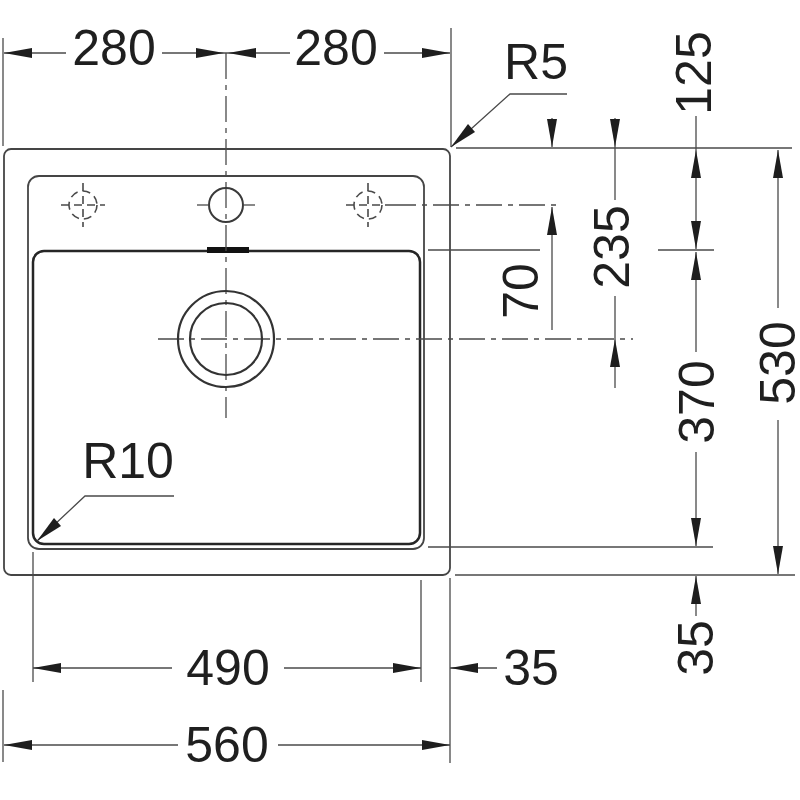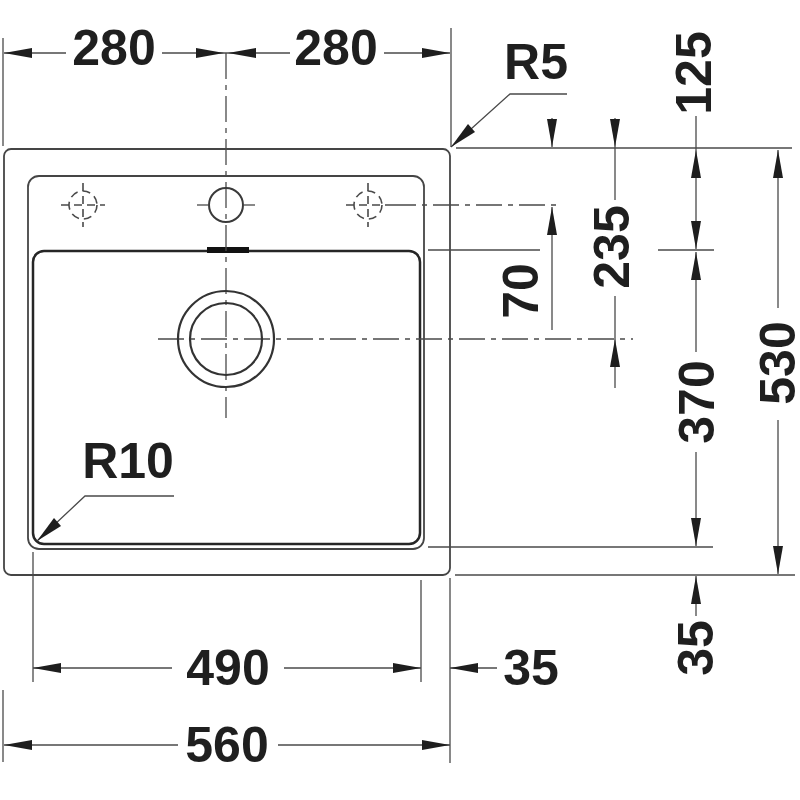--- a/index.html
+++ b/index.html
@@ -3,7 +3,7 @@
 <meta charset="utf-8">
 <style>
   html,body{margin:0;padding:0;background:#ffffff;}
-  .stage{width:800px;height:800px;background:#ffffff;position:relative;overflow:hidden;font-weight:bold;}
+  .stage{width:800px;height:800px;background:#ffffff;position:relative;overflow:hidden;}
   svg{display:block;}
   text{font-family:"Liberation Sans", sans-serif;font-size:50px;fill:#1f1f1f;}
   .thin{stroke:#4a4a4a;stroke-width:1.3;fill:none;}

